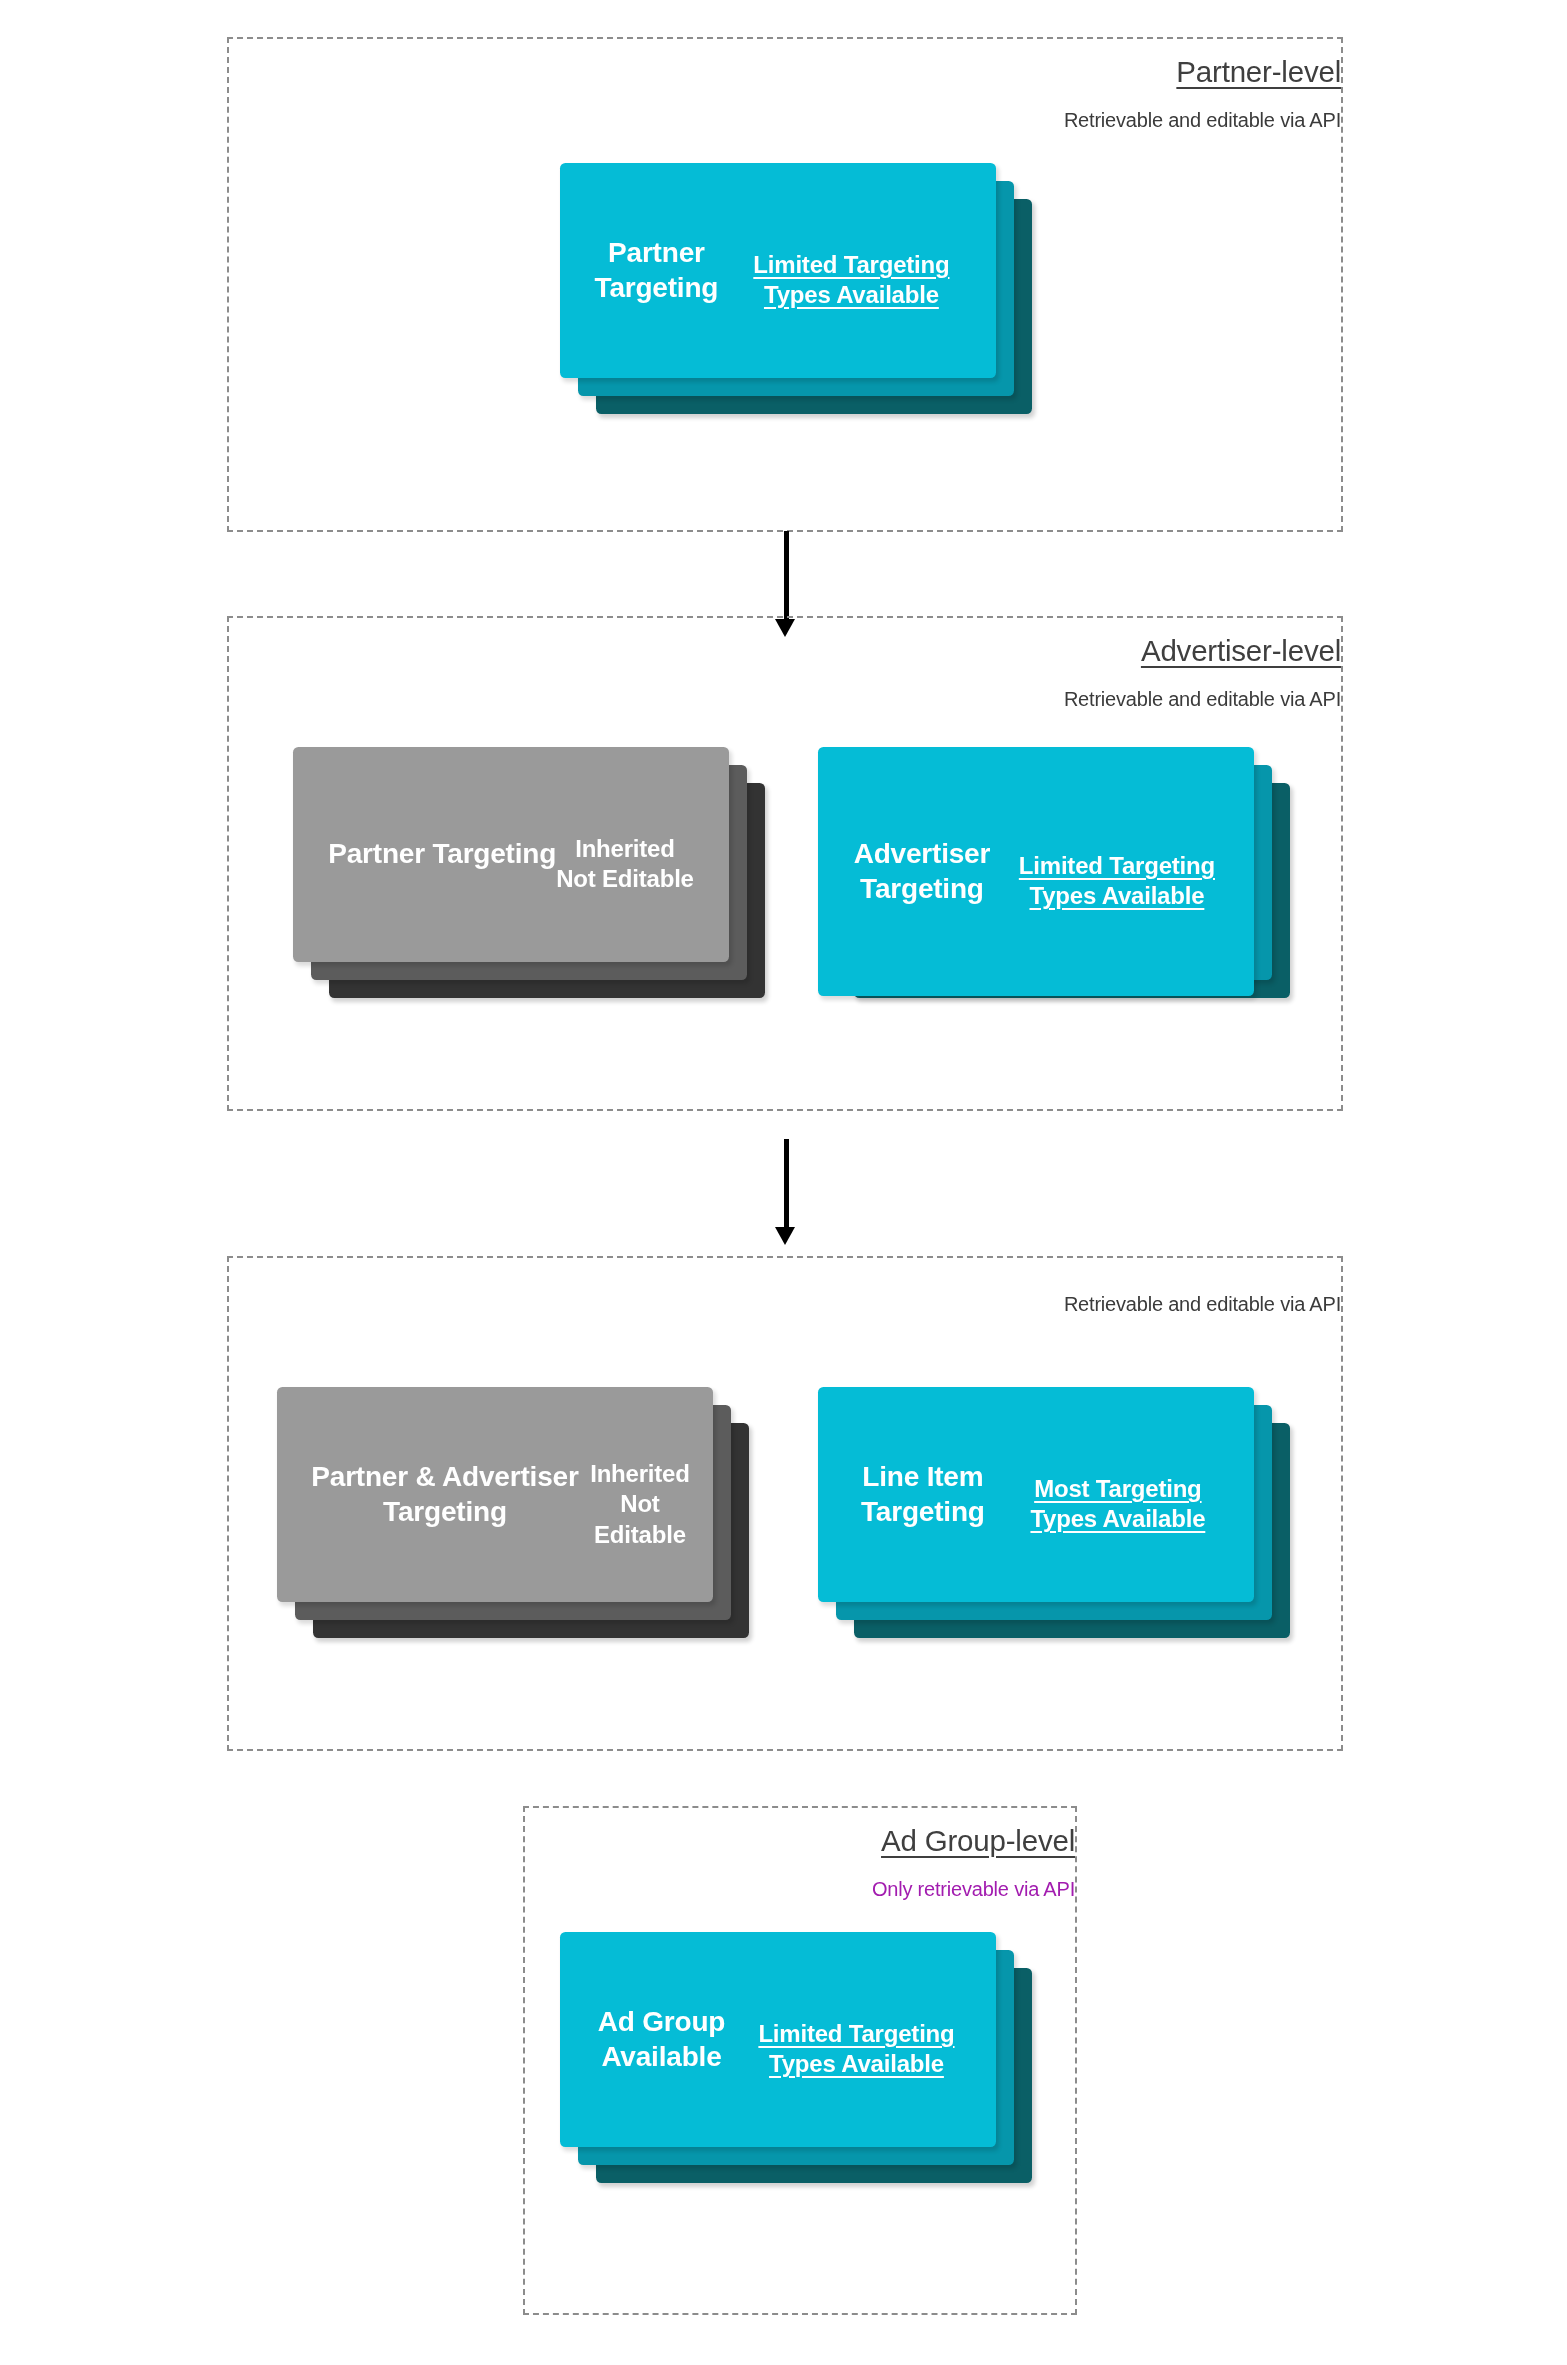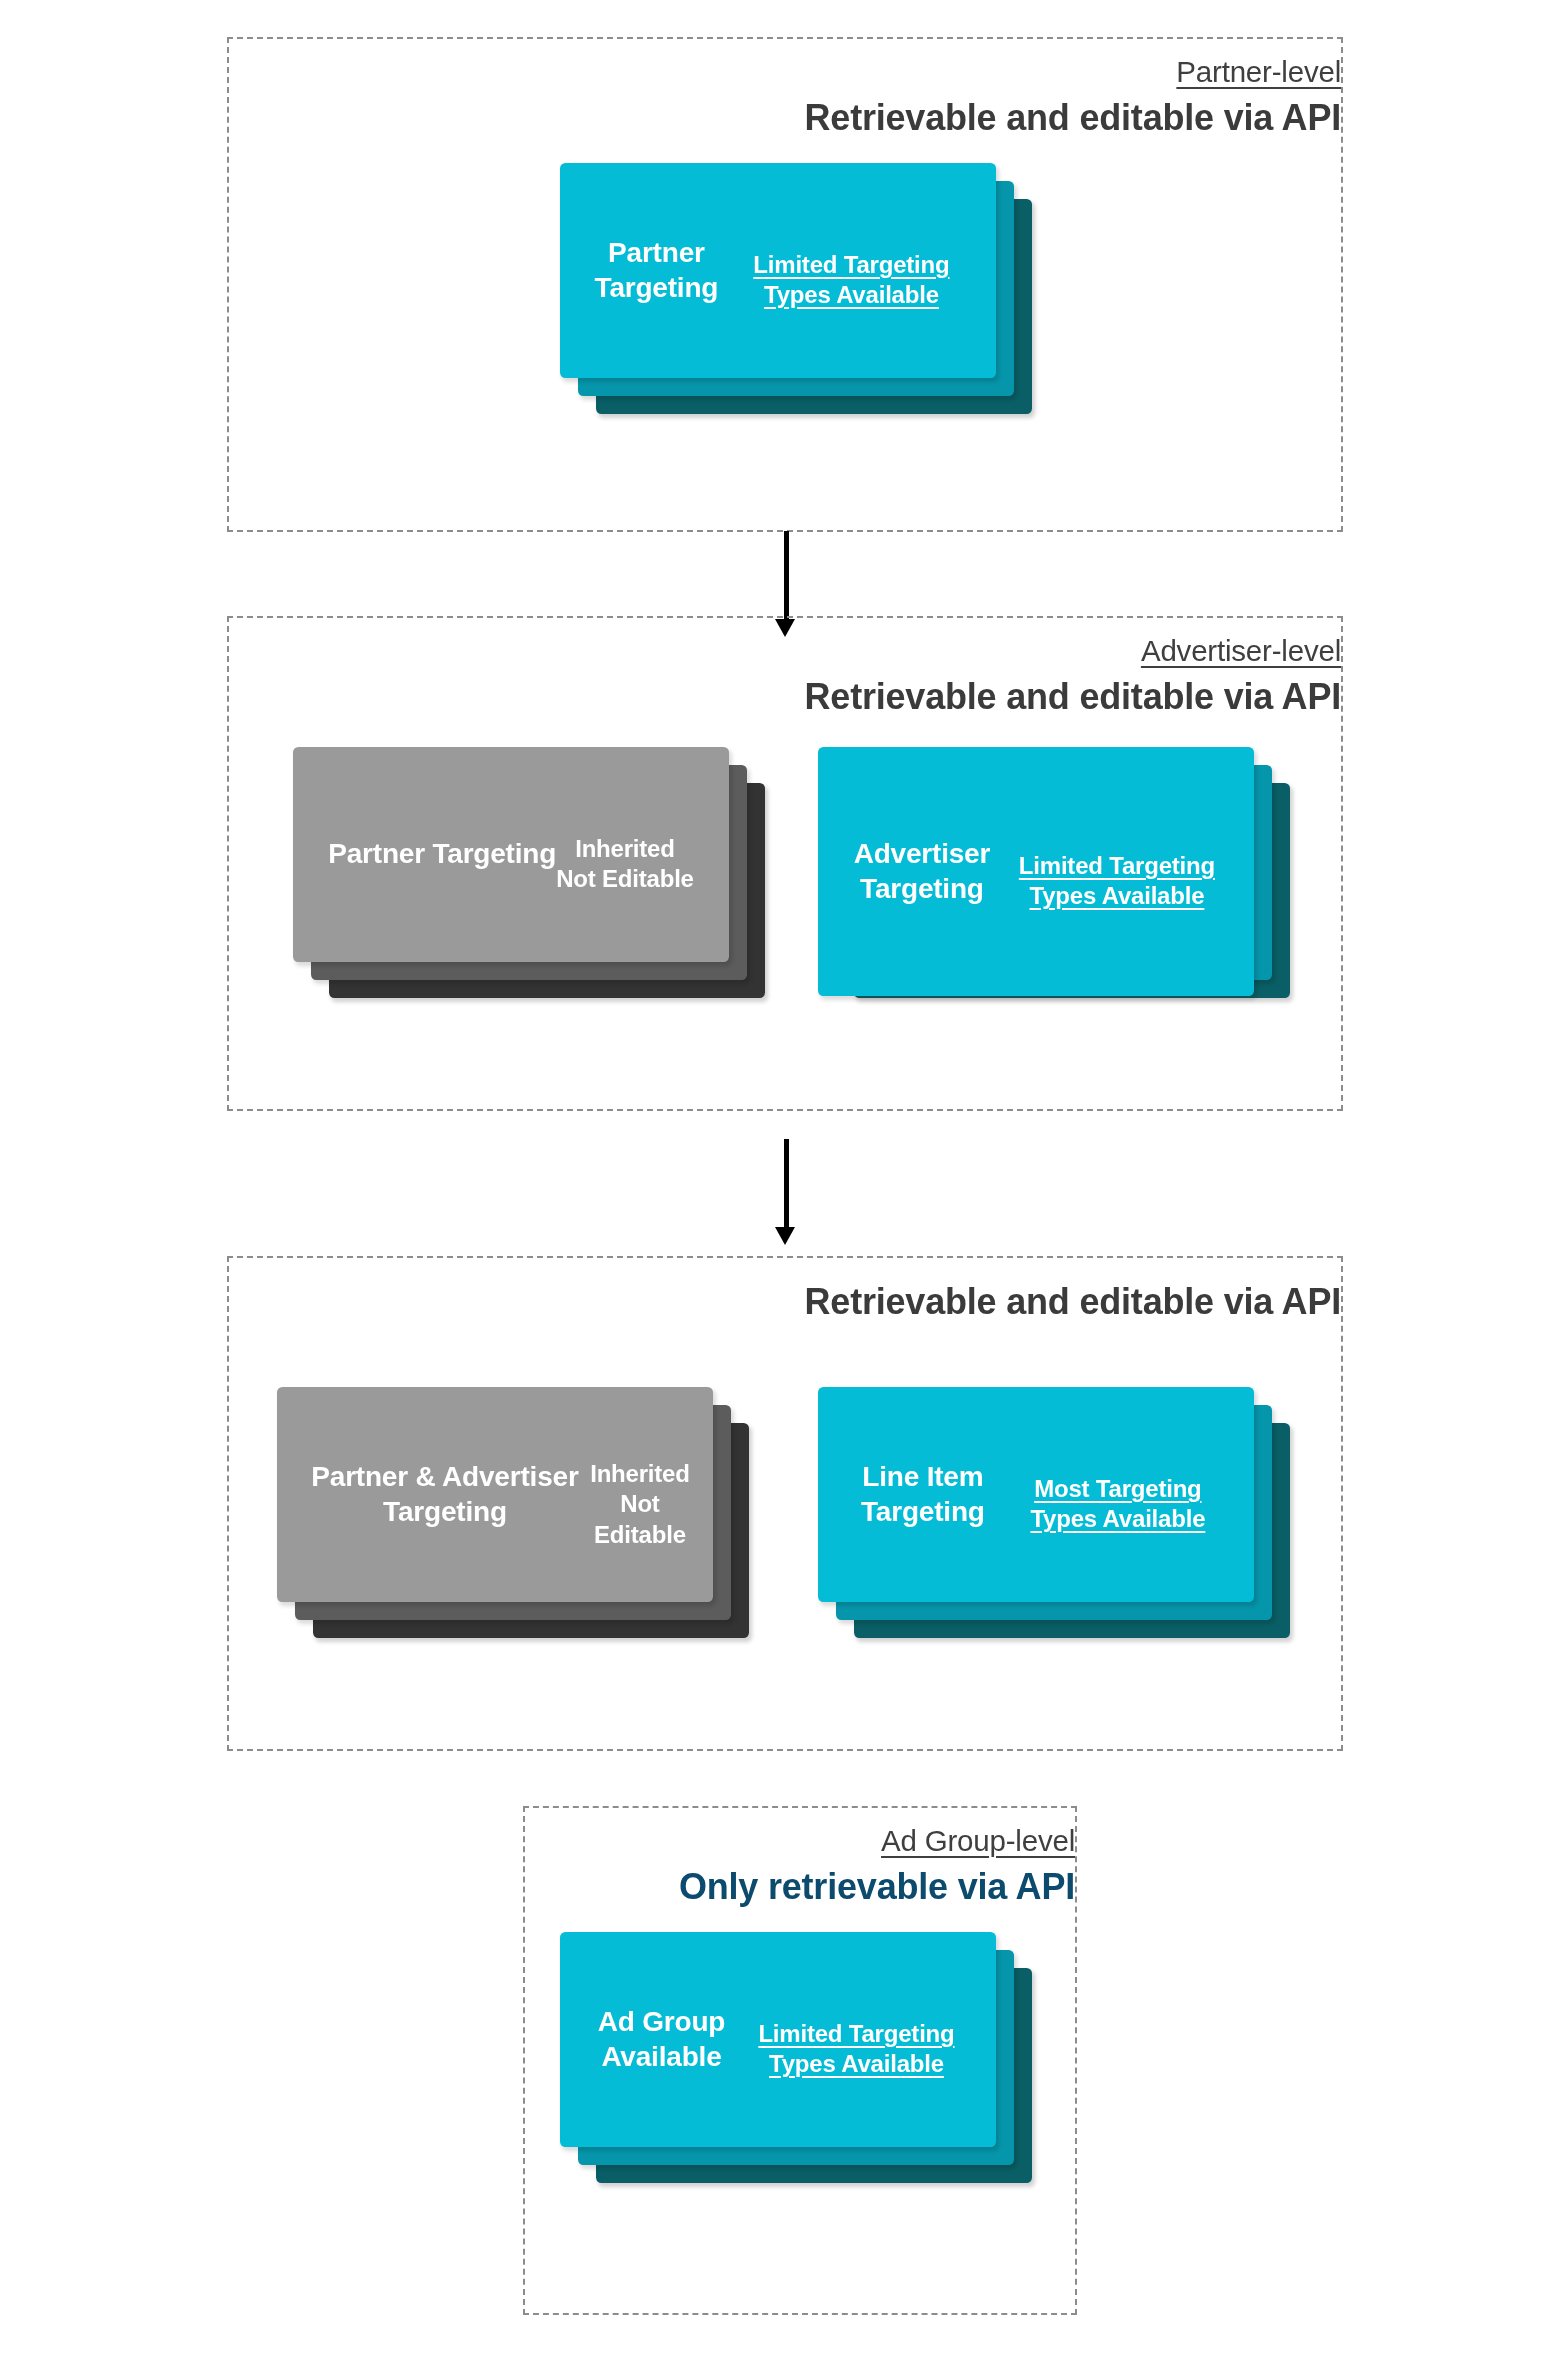--- a/index.html
+++ b/index.html
@@ -46,12 +46,12 @@
   }
 
   .level-sub {
-    font-size: 36px;
-    font-weight: 700;
+    font-size: 20px;
+    font-weight: 400;
     color: #3b3b3b;
     line-height: 1.2;
     letter-spacing: -0.2px;
-    margin-top: 6px;
+    margin-top: 18px;
   }
 
   .level-sub.alert {

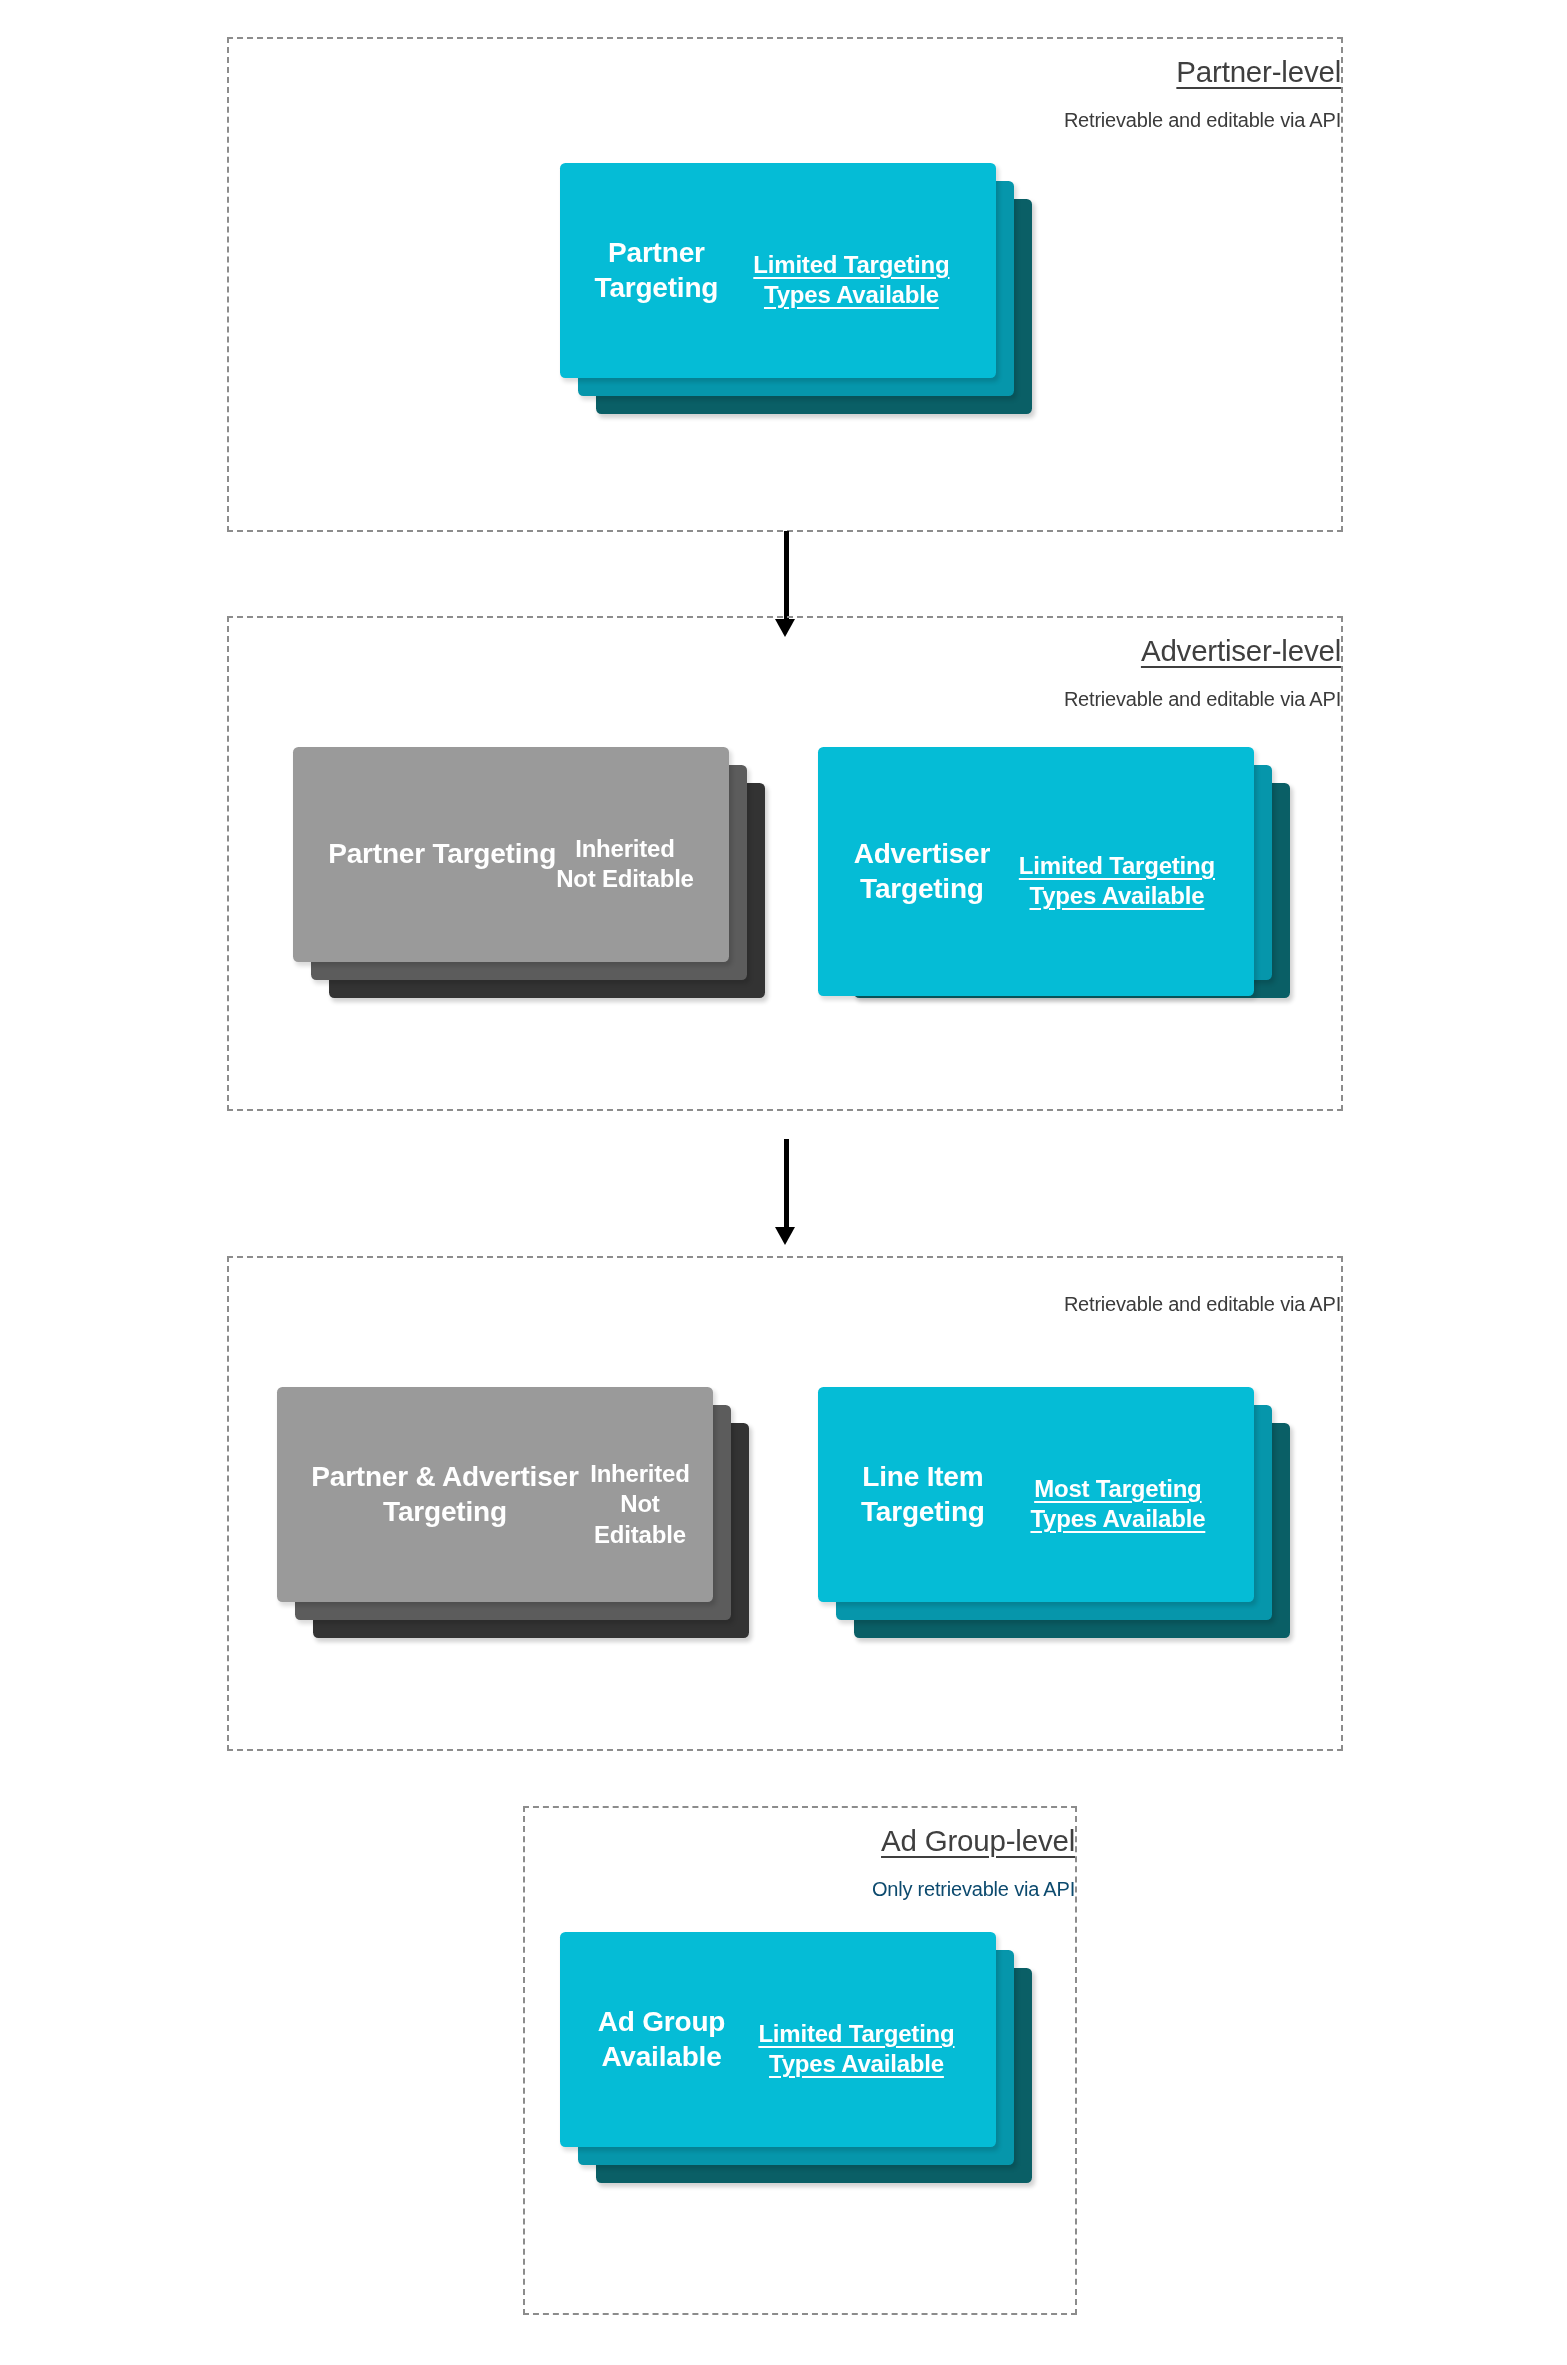--- a/index.html
+++ b/index.html
@@ -55,7 +55,7 @@
   }
 
   .level-sub.alert {
-    color: #0c4a6e;
+    color: #a21caf;
   }
 
   

